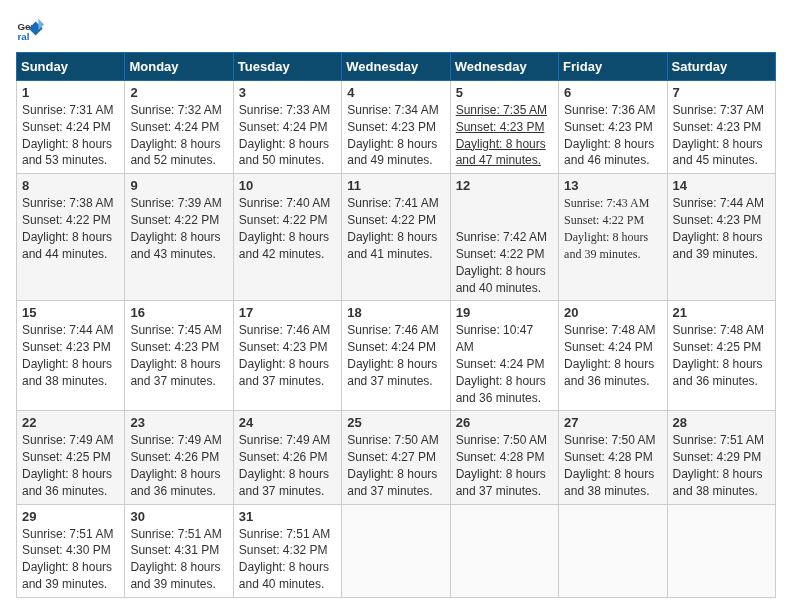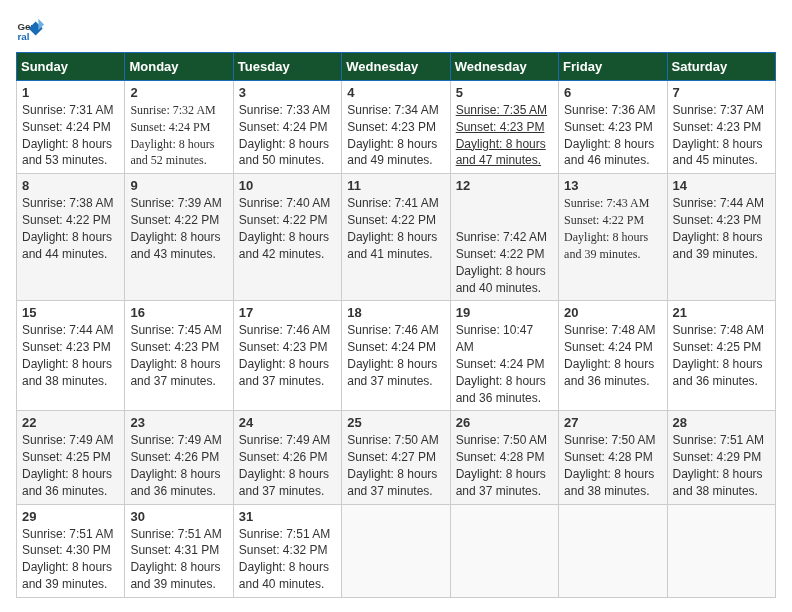--- a/index.html
+++ b/index.html
@@ -43,7 +43,7 @@
       table-layout: fixed;
     }
     thead tr th {
-      background: #14532d;
+      background: #0c4a6e;
       color: #fff;
       padding: 6px 4px;
       font-size: 13px;

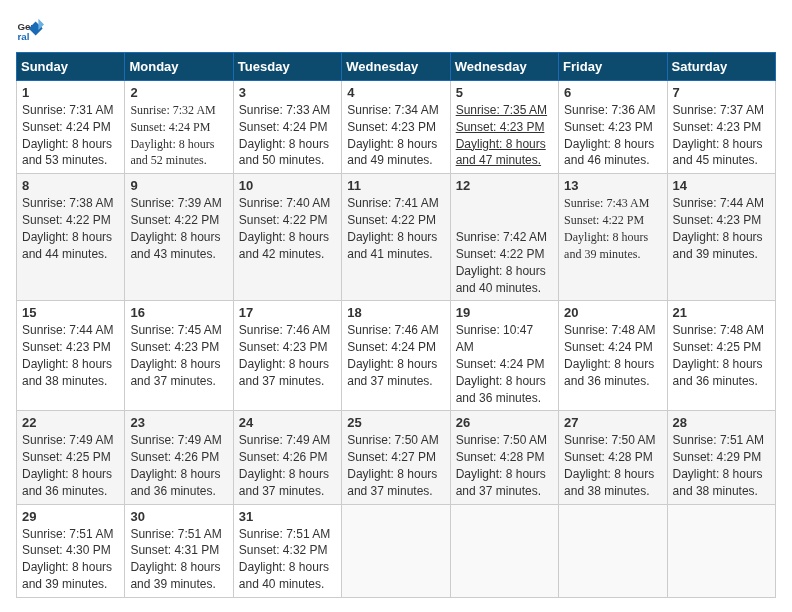--- a/index.html
+++ b/index.html
@@ -122,7 +122,7 @@
         </td>
         <td>
           <span class="day-num">2</span>
-          <div class="day-info" style="white-space: pre-line; font-family: Liberation Serif, serif;">Sunrise: 7:32 AM
+          <div class="day-info" style="white-space: pre-line;">Sunrise: 7:32 AM
 Sunset: 4:24 PM
 Daylight: 8 hours
 and 52 minutes.</div>

